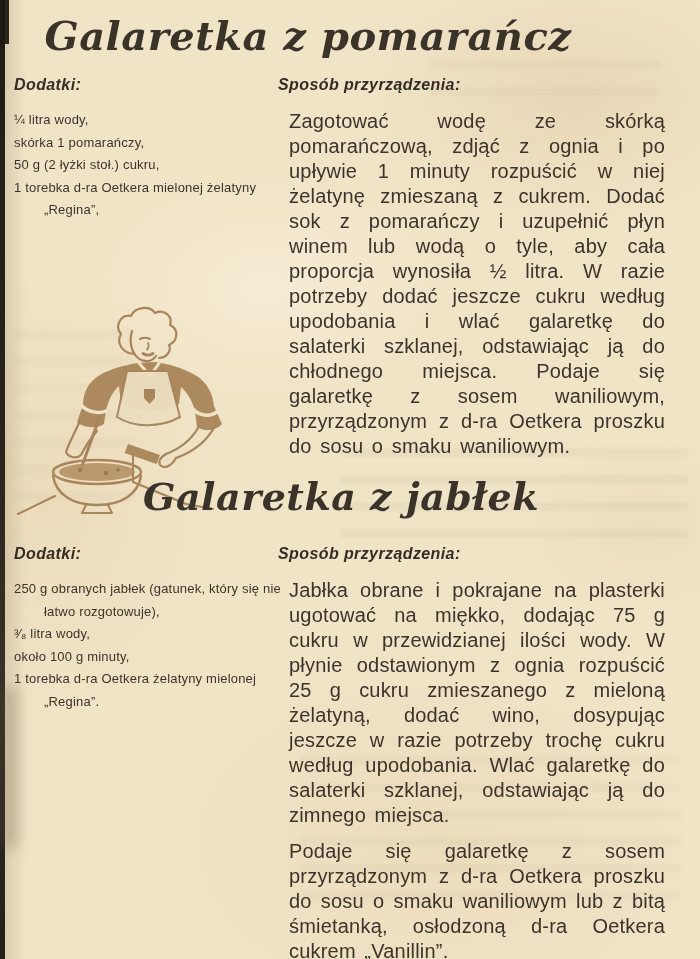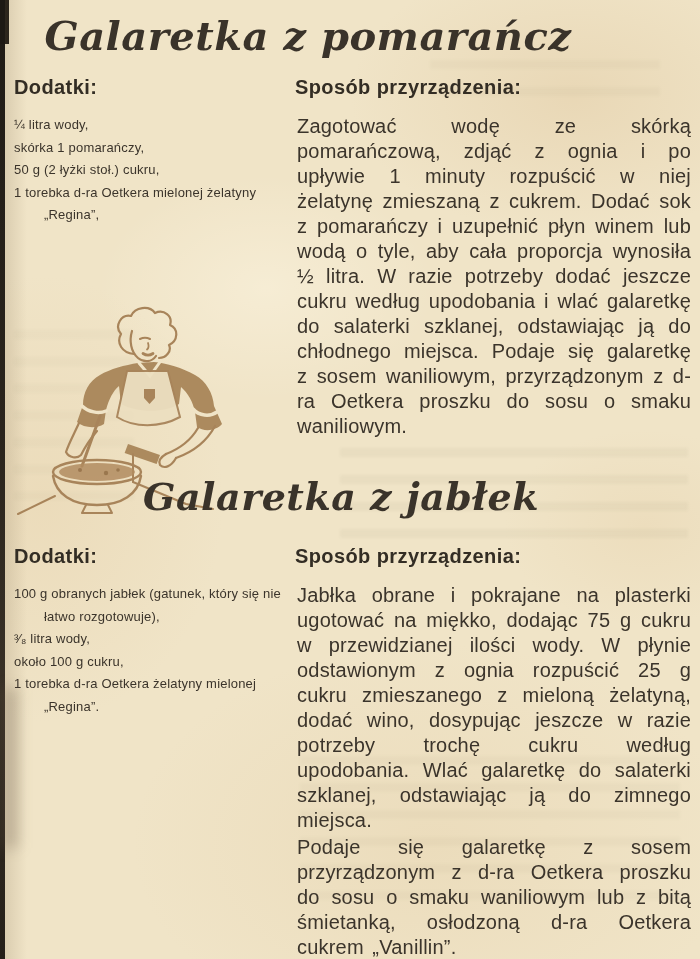--- a/index.html
+++ b/index.html
@@ -48,7 +48,7 @@
   .r1 { top:76px; }
   .r2 { top:545px; }
 
-  .col h2 { font-size:20px; font-weight:bold; letter-spacing:0.4px; color:#332d24; margin:0 0 15px 0; }
+  .col h2 { font-size:16px; font-weight:bold; letter-spacing:0.4px; color:#332d24; margin:0 0 15px 0;font-style:italic; }
 
   .ing { font-size:13px; line-height:22.5px; letter-spacing:0.2px;
     padding-left:30px; text-indent:-30px; color:#3b342b; }

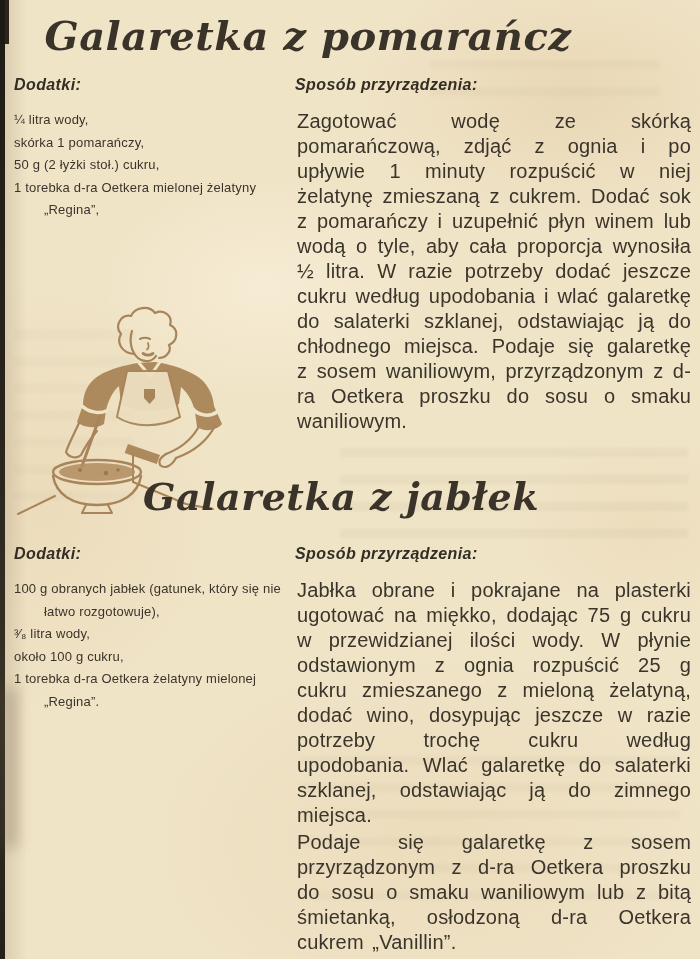--- a/index.html
+++ b/index.html
@@ -44,7 +44,7 @@
 
   .col { position:absolute; }
   .c-left  { left:14px;  width:278px; }
-  .c-right { left:295px; width:398px; }
+  .c-right { left:278px; width:398px; }
   .r1 { top:76px; }
   .r2 { top:545px; }
 

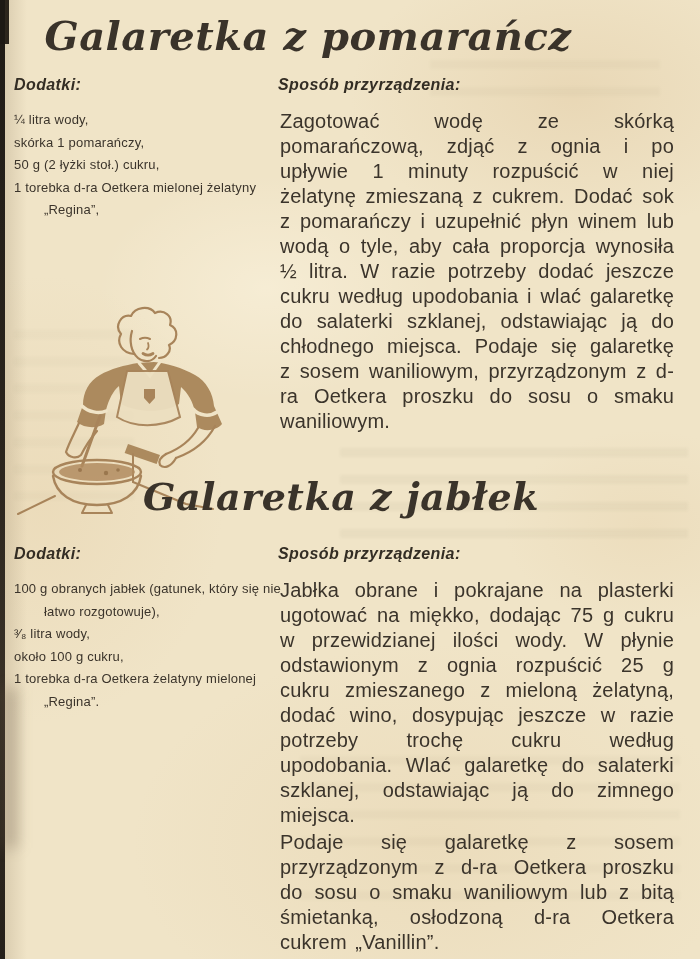--- a/index.html
+++ b/index.html
@@ -54,7 +54,7 @@
     padding-left:30px; text-indent:-30px; color:#3b342b; }
 
   .met { font-size:20px; line-height:25px; letter-spacing:0.2px; word-spacing:0.14em;
-    text-align:justify; color:#3b342b; margin:2px; }
+    text-align:justify; color:#3b342b; margin:11px; }
 
   .illustration { position:absolute; left:8px; top:306px; width:260px; height:240px; pointer-events:none; }
 </style>

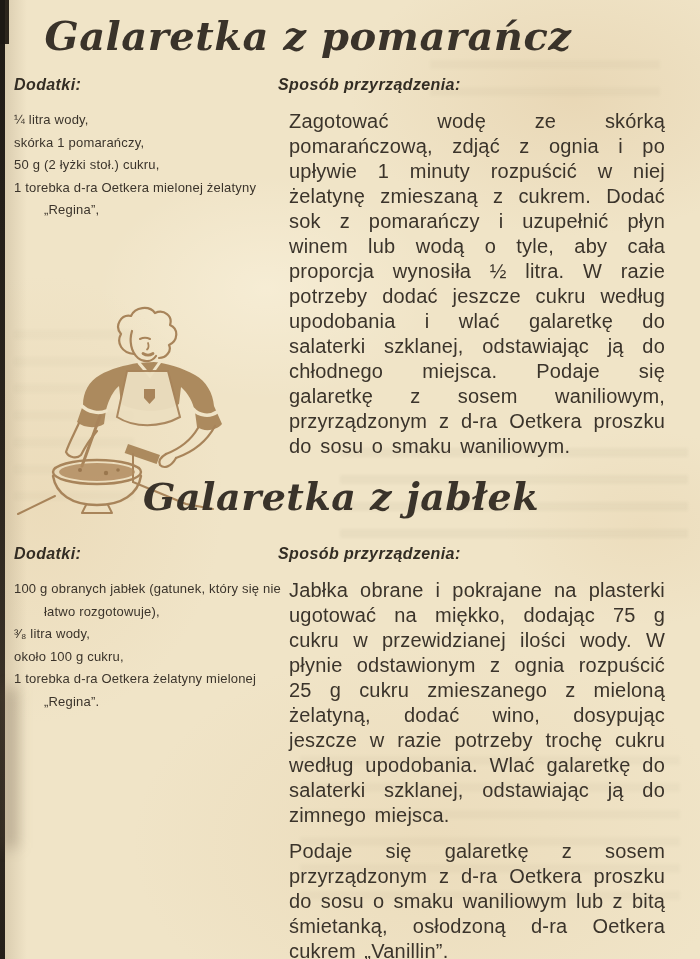--- a/index.html
+++ b/index.html
@@ -156,7 +156,7 @@
     <h2>Dodatki:</h2>
     <div>
 
-    <div class="ing">100 g obranych jabłek (gatunek, który się nie łatwo rozgotowuje),</div>
+    <div class="ing">250 g obranych jabłek (gatunek, który się nie łatwo rozgotowuje),</div>
         <div class="ing">³⁄₈ litra wody,</div>
         <div class="ing">około 100 g cukru,</div>
         <div class="ing">1 torebka d-ra Oetkera żelatyny mielonej „Regina”.</div>

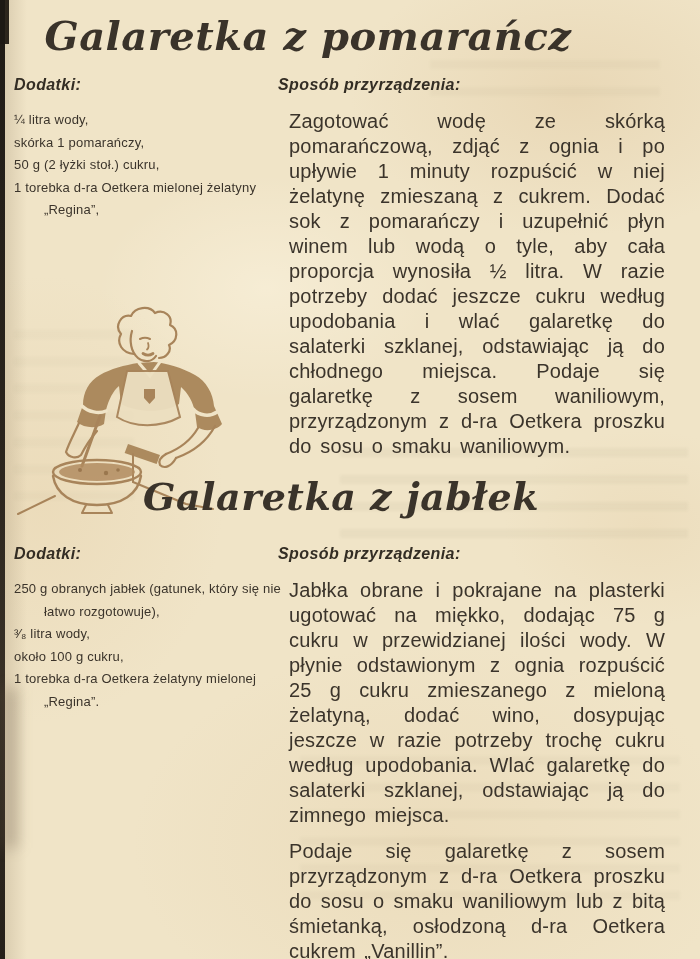--- a/index.html
+++ b/index.html
@@ -158,7 +158,7 @@
 
     <div class="ing">250 g obranych jabłek (gatunek, który się nie łatwo rozgotowuje),</div>
         <div class="ing">³⁄₈ litra wody,</div>
-        <div class="ing">około 100 g cukru,</div>
+        <div class="ing">około 100 g minuty,</div>
         <div class="ing">1 torebka d-ra Oetkera żelatyny mielonej „Regina”.</div>
       </div>
   </div>

